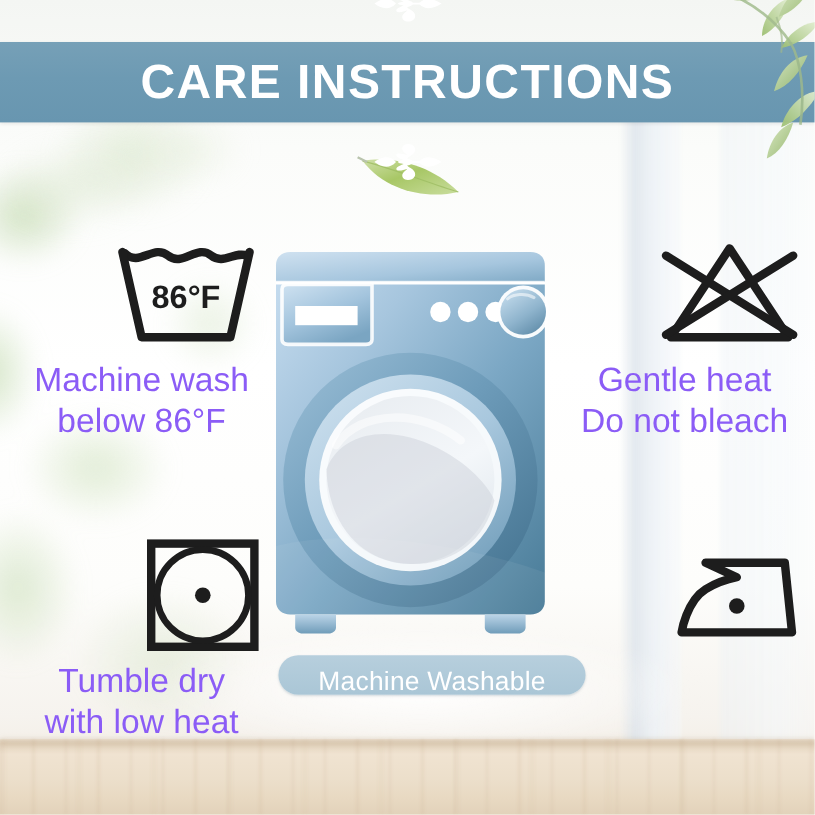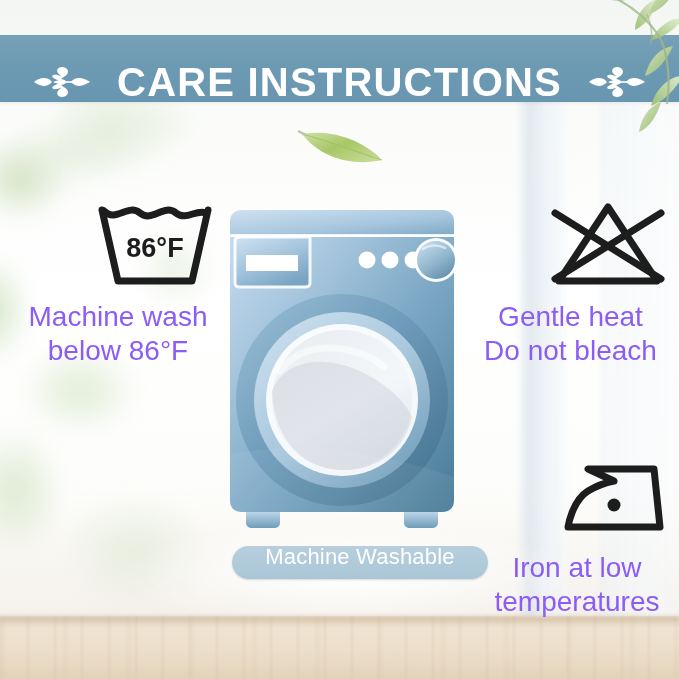--- a/index.html
+++ b/index.html
@@ -144,10 +144,11 @@
     height: 67px;
     background: linear-gradient(to bottom, #76a0b7 0%, #6d9ab3 45%, #6896b0 100%);
     display: flex;
-    align-items: flex-end;
+    align-items: center;
     justify-content: center;
     gap: 26px;
     box-shadow: 0 1px 3px rgba(0,0,0,0.08);
+    flex-direction: column;
   }
   .banner-title {
     color: #ffffff;

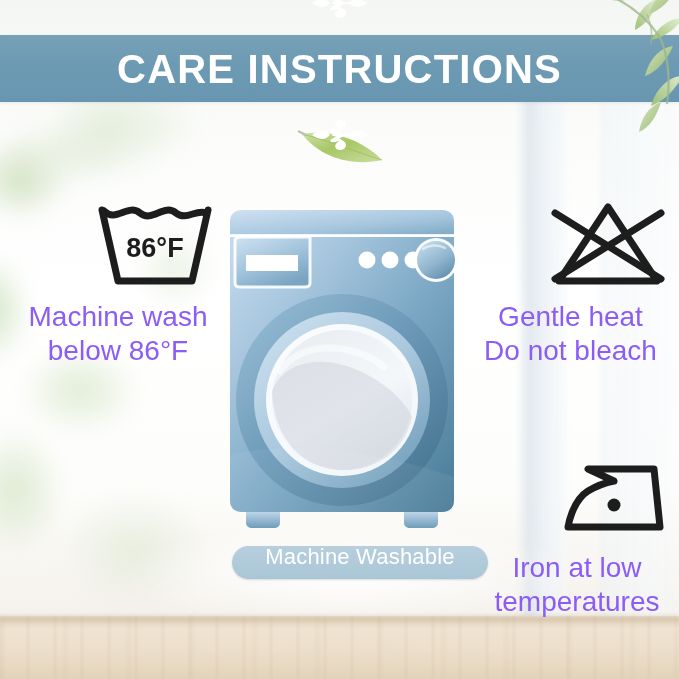--- a/index.html
+++ b/index.html
@@ -334,6 +334,17 @@
 Do not bleach</div>
   </div>
 
+  <div class="cell cell-bl">
+    <div class="icon-wrap">
+      <svg width="98" height="98" viewBox="0 0 98 98">
+        <rect x="6" y="6" width="86" height="86" fill="none" stroke="#1d1d1d" stroke-width="7"></rect>
+        <circle cx="49" cy="49" r="38" fill="none" stroke="#1d1d1d" stroke-width="5.5"></circle>
+        <circle cx="49" cy="49" r="6.5" fill="#1d1d1d"></circle>
+      </svg>
+    </div>
+    <div class="cap">Tumble dry
+with low heat</div>
+  </div>
 
   <div class="cell cell-br">
     <div class="icon-wrap">

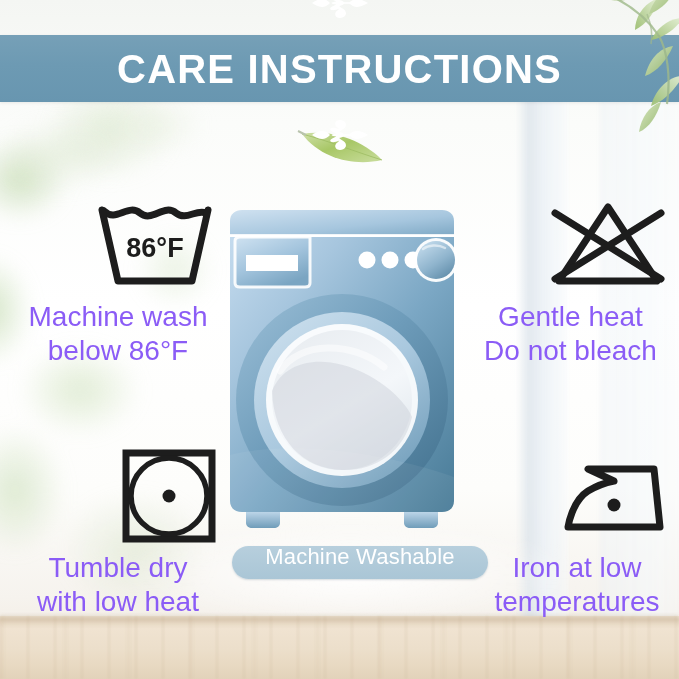--- a/index.html
+++ b/index.html
@@ -227,7 +227,7 @@
     border-radius: 17px;
     background: linear-gradient(to bottom, #b7cfdd 0%, #aac6d6 100%);
     display: flex;
-    align-items: flex-start;
+    align-items: flex-end;
     justify-content: center;
     box-shadow: 0 1px 2px rgba(90,120,140,0.25);
   }

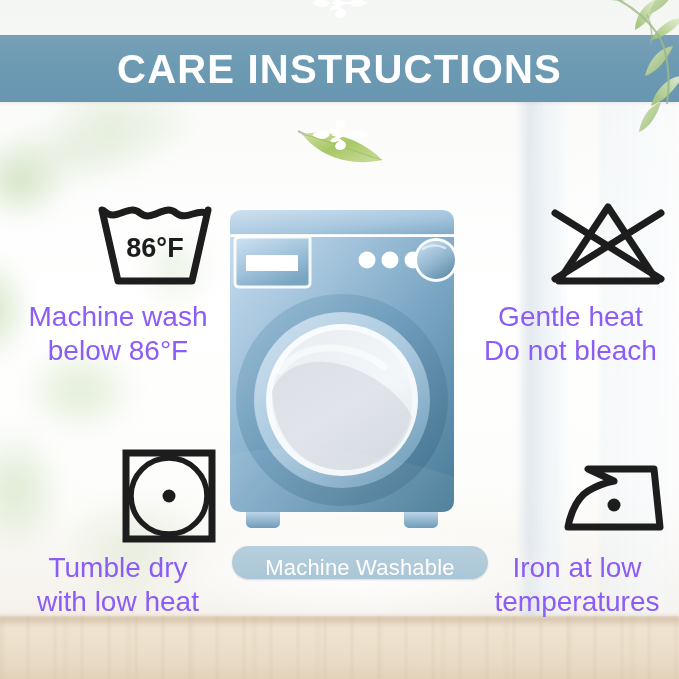--- a/index.html
+++ b/index.html
@@ -353,8 +353,6 @@
         <circle cx="56" cy="52" r="6.5" fill="#1d1d1d"></circle>
       </svg>
     </div>
-    <div class="cap">Iron at low
-temperatures</div>
   </div>
 
   <svg class="washer" viewBox="0 0 236 330">

